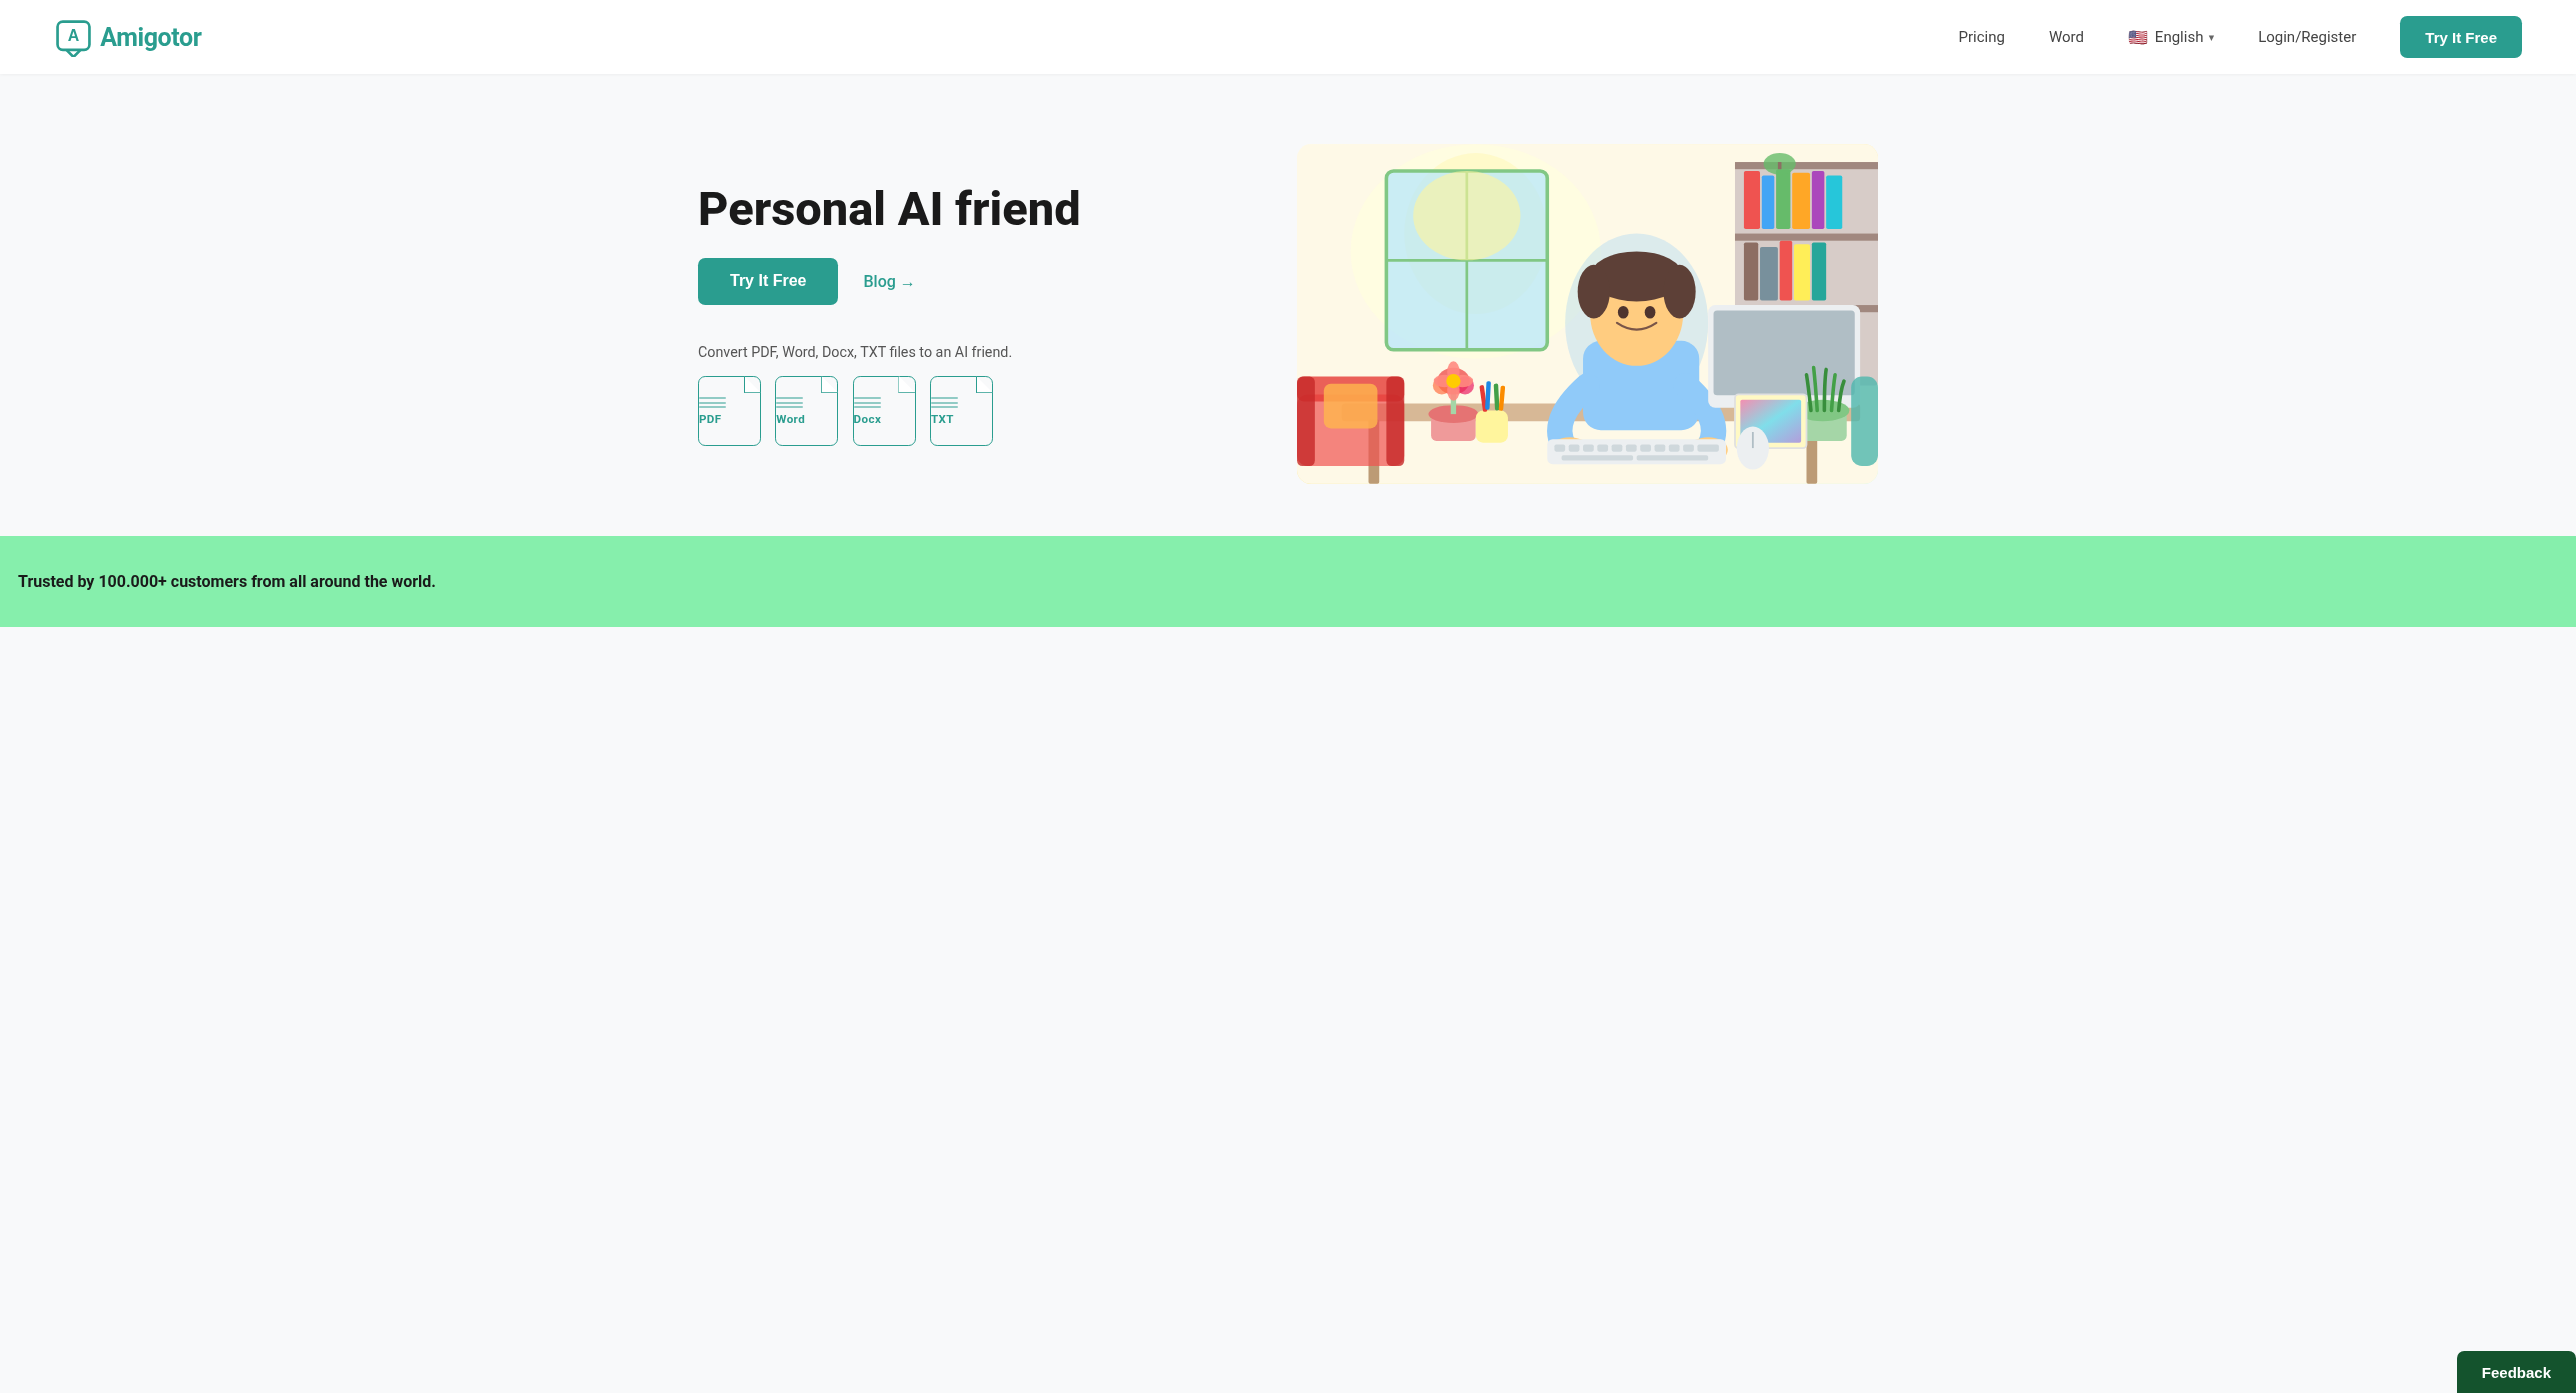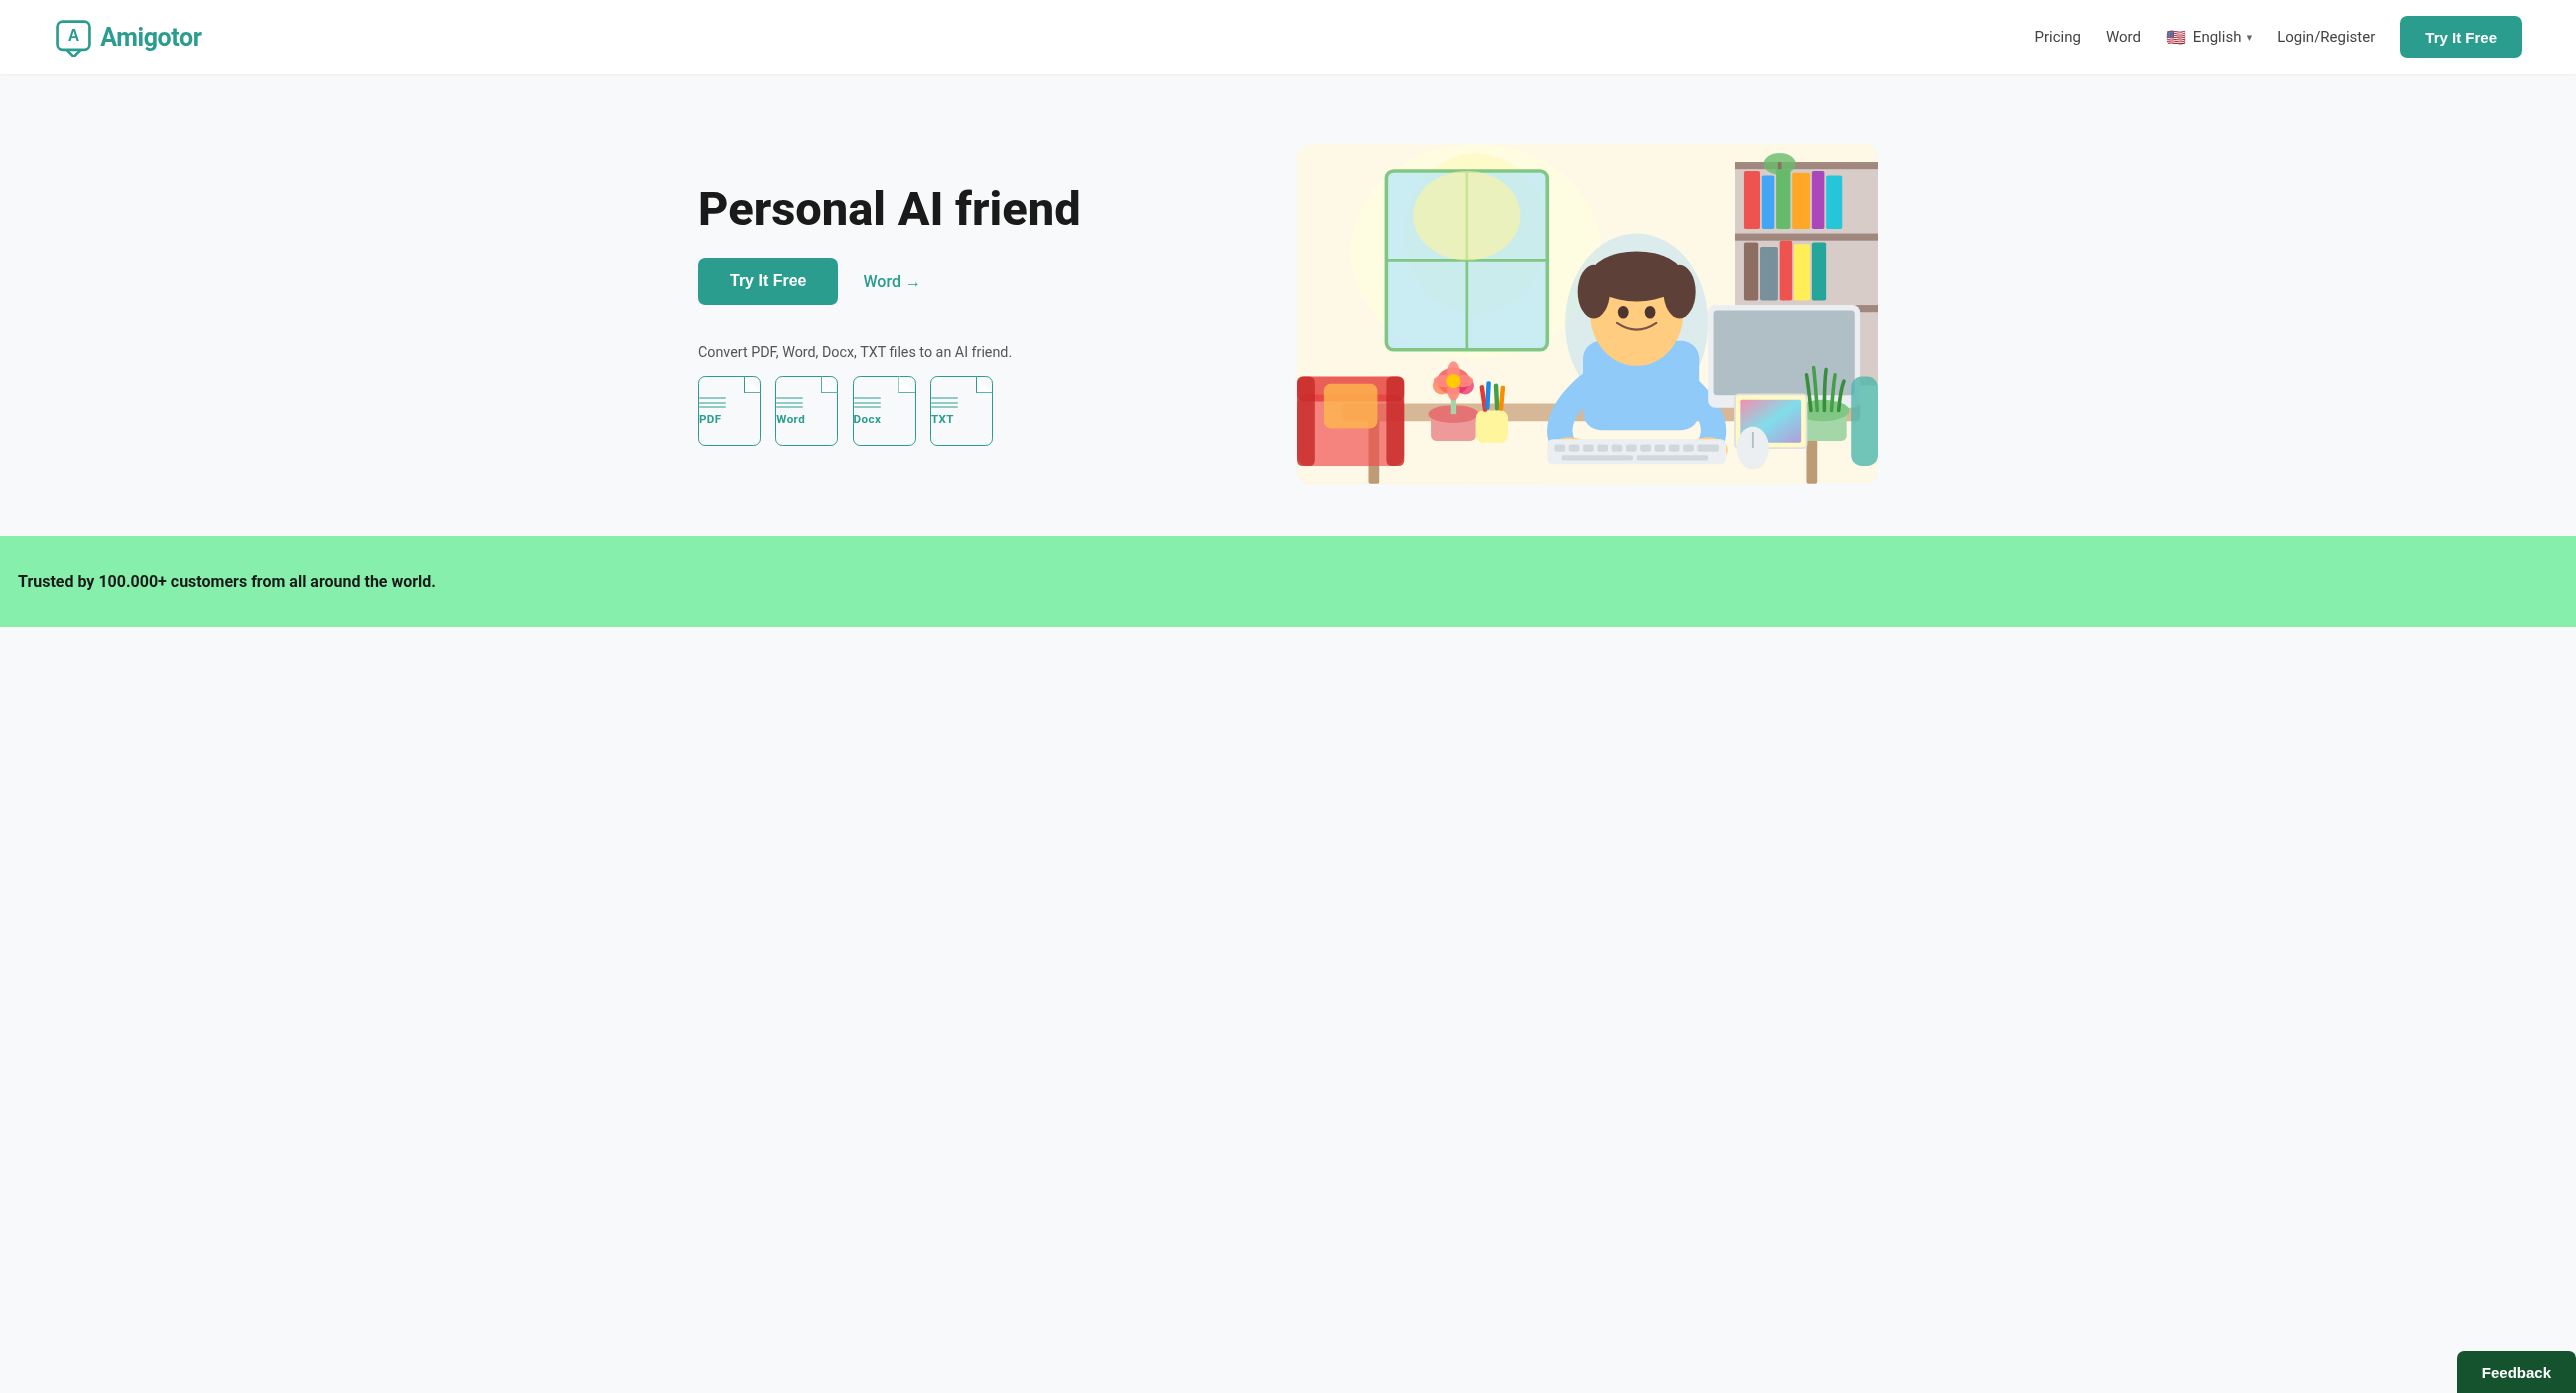--- a/index.html
+++ b/index.html
@@ -47,7 +47,7 @@
     nav {
       display: flex;
       align-items: center;
-      gap: 25px;
+      gap: 44px;
     }
 
     .nav-link {

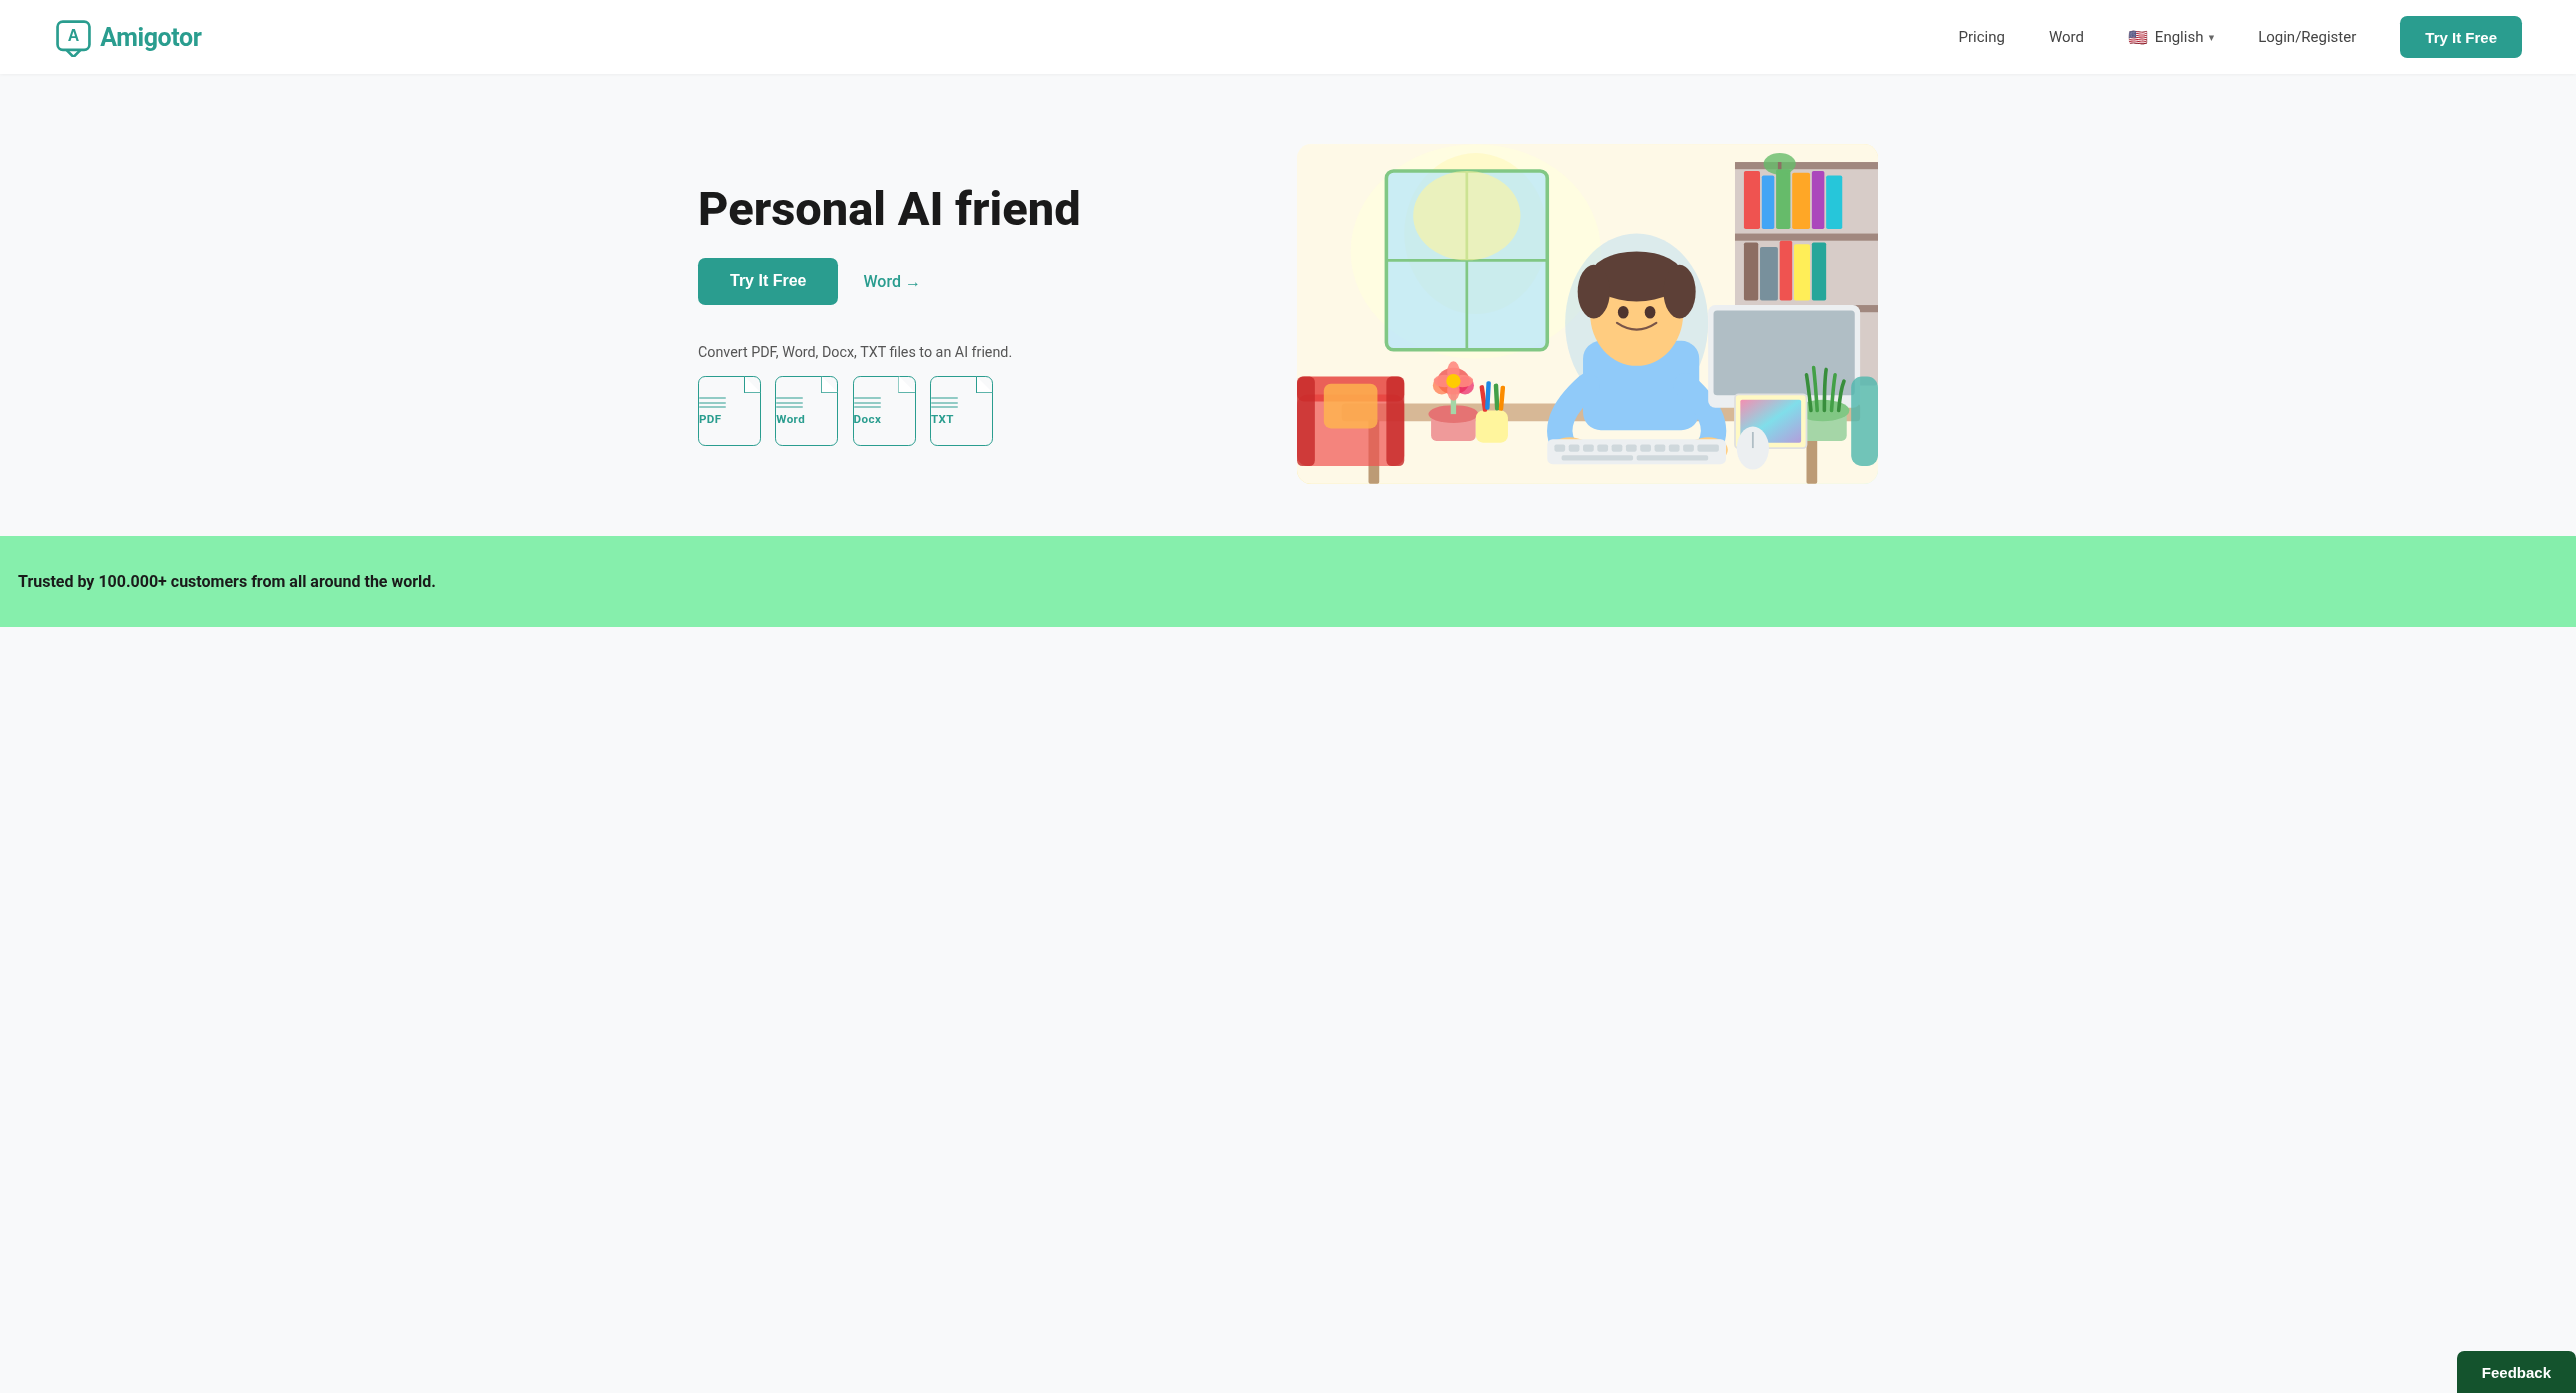--- a/index.html
+++ b/index.html
@@ -296,7 +296,7 @@
 
     <div class="hero-actions">
       <button class="btn-hero-try">Try It Free</button>
-      <a class="login-link" href="#">Word →</a>
+      <a class="login-link" href="#">Blog →</a>
     </div>
 
     <p class="hero-convert-text">Convert PDF, Word, Docx, TXT files to an AI friend.</p>

